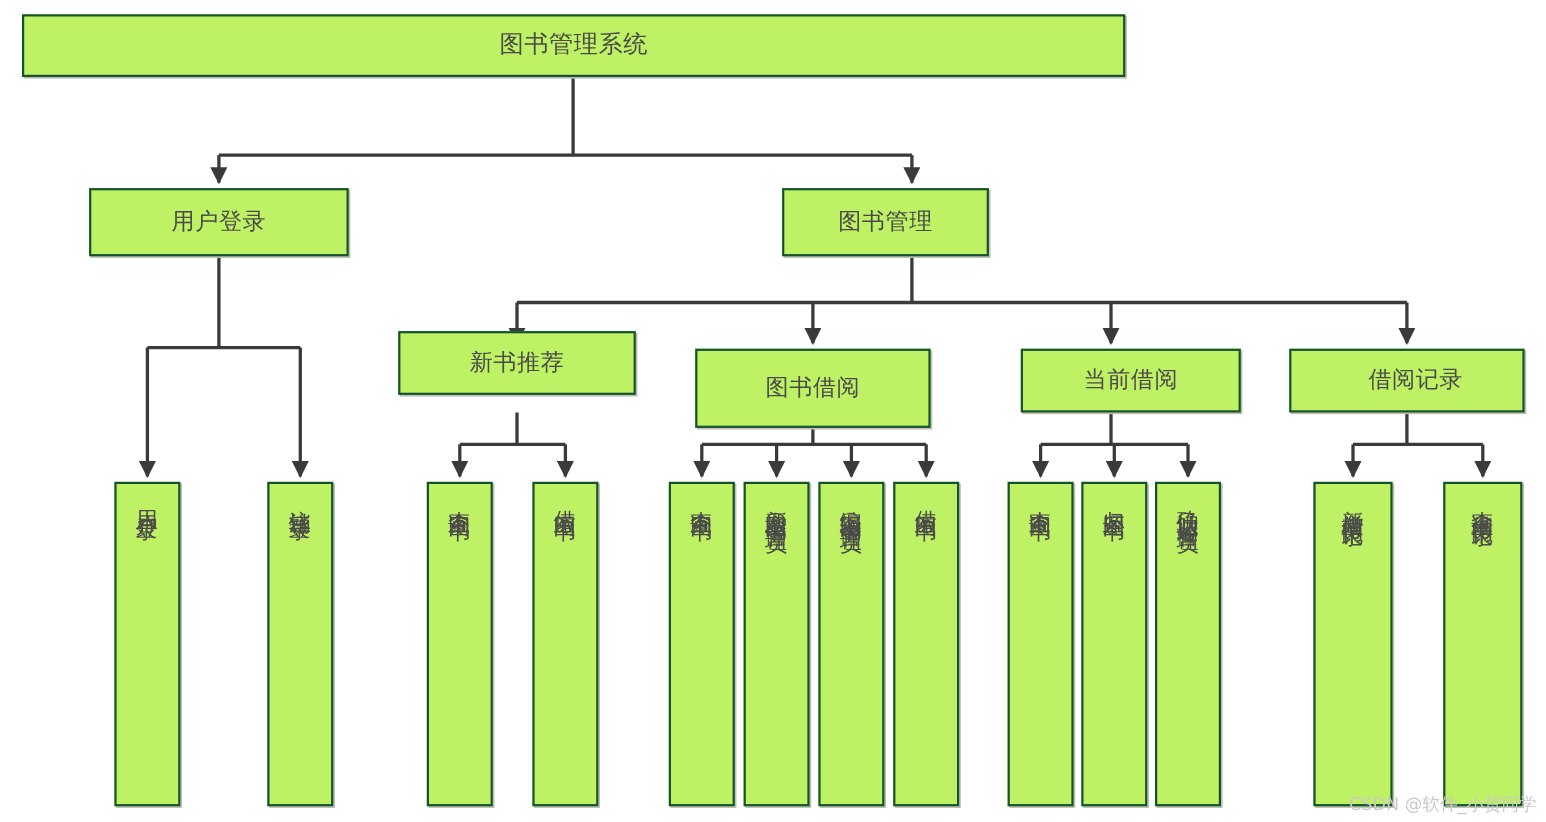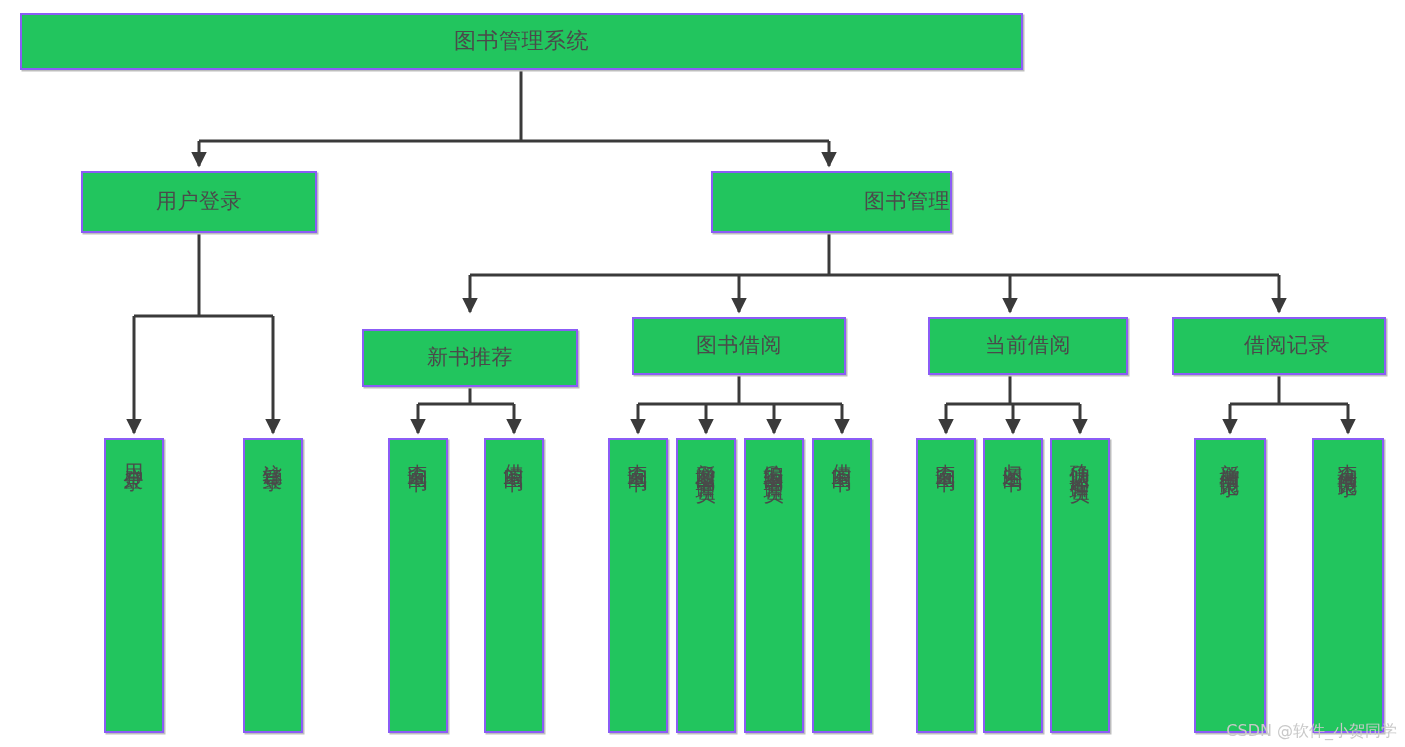--- a/index.html
+++ b/index.html
@@ -15,8 +15,8 @@
   .node-box{
     position:absolute;
     box-sizing:border-box;
-    background:#22c55e;
-    border:2px solid #8b5cf6;
+    background:#bef264;
+    border:2px solid #14532d;
     box-shadow:1.5px 1.5px 0 0 #bdbdbd;
     display:flex;
     align-items:center;

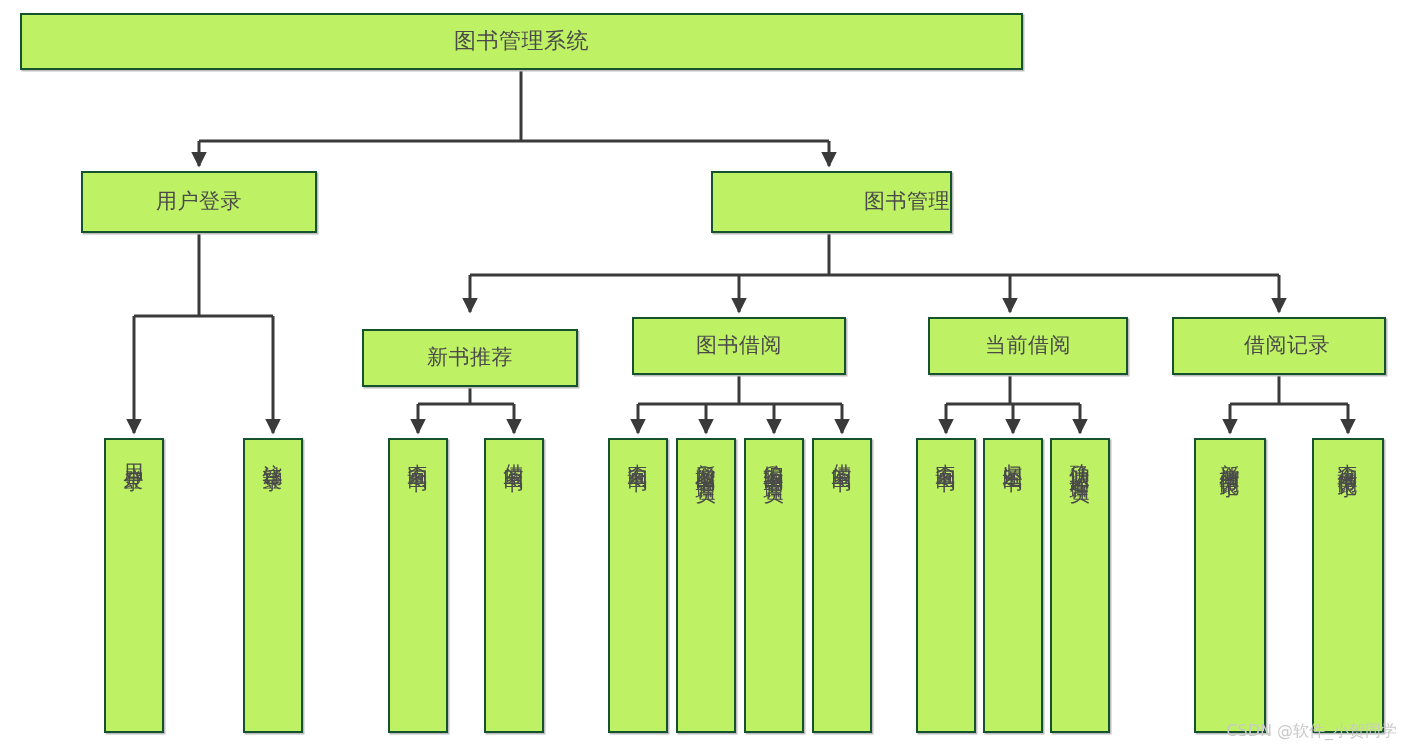--- a/index.html
+++ b/index.html
@@ -117,7 +117,7 @@
   <div class="node-box" style="left:81px;top:171px;width:236px;height:62px;">
     <span class="node-label">用户登录</span>
   </div>
-  <div class="node-box" style="left:711px;top:171px;width:241px;height:62px;justify-content:flex-end;">
+  <div class="node-box" style="left:711px;top:171px;width:188px;height:62px;">
     <span class="node-label">图书管理</span>
   </div>
 

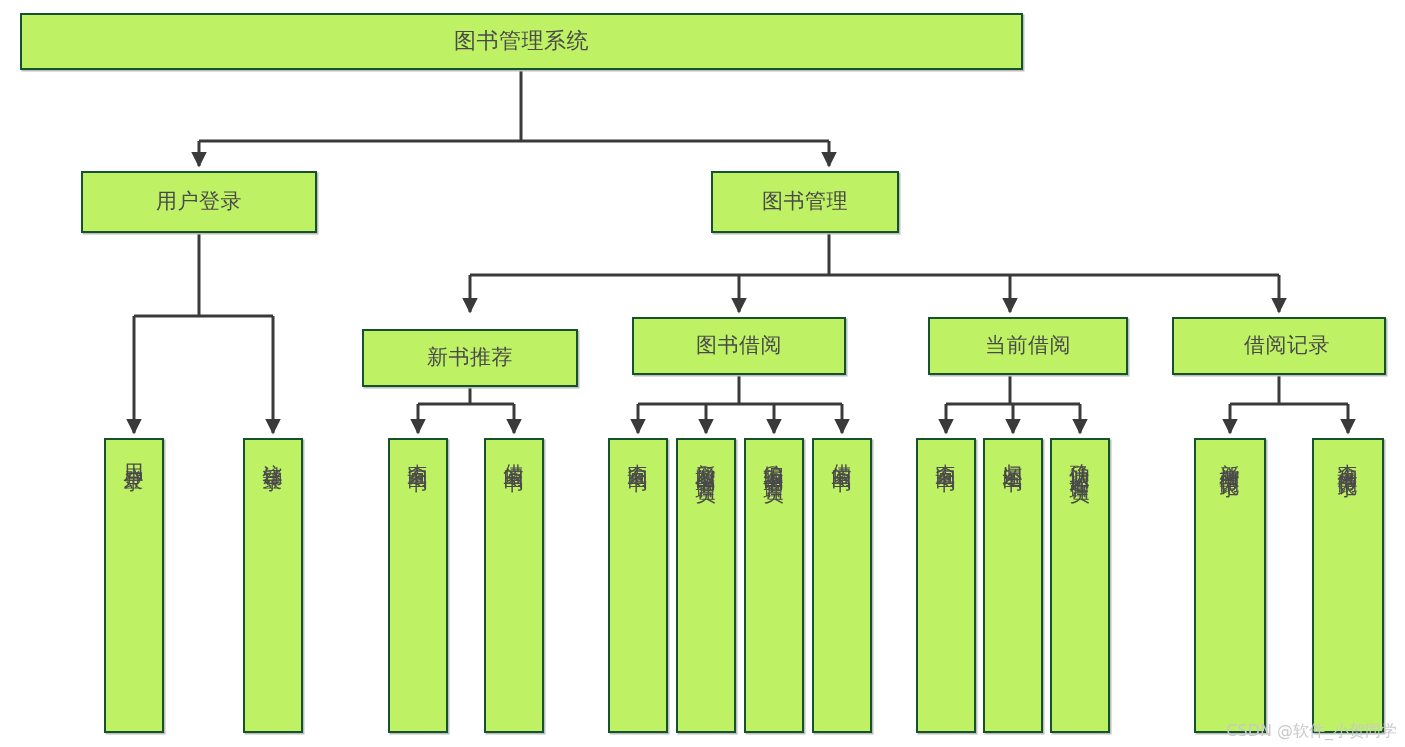--- a/index.html
+++ b/index.html
@@ -121,7 +121,7 @@
     <span class="node-label">图书管理</span>
   </div>
 
-  <div class="node-box" style="left:362px;top:329px;width:216px;height:58px;">
+  <div class="node-box" style="left:362px;top:301px;width:216px;height:58px;">
     <span class="node-label">新书推荐</span>
   </div>
   <div class="node-box" style="left:632px;top:317px;width:214px;height:58px;">

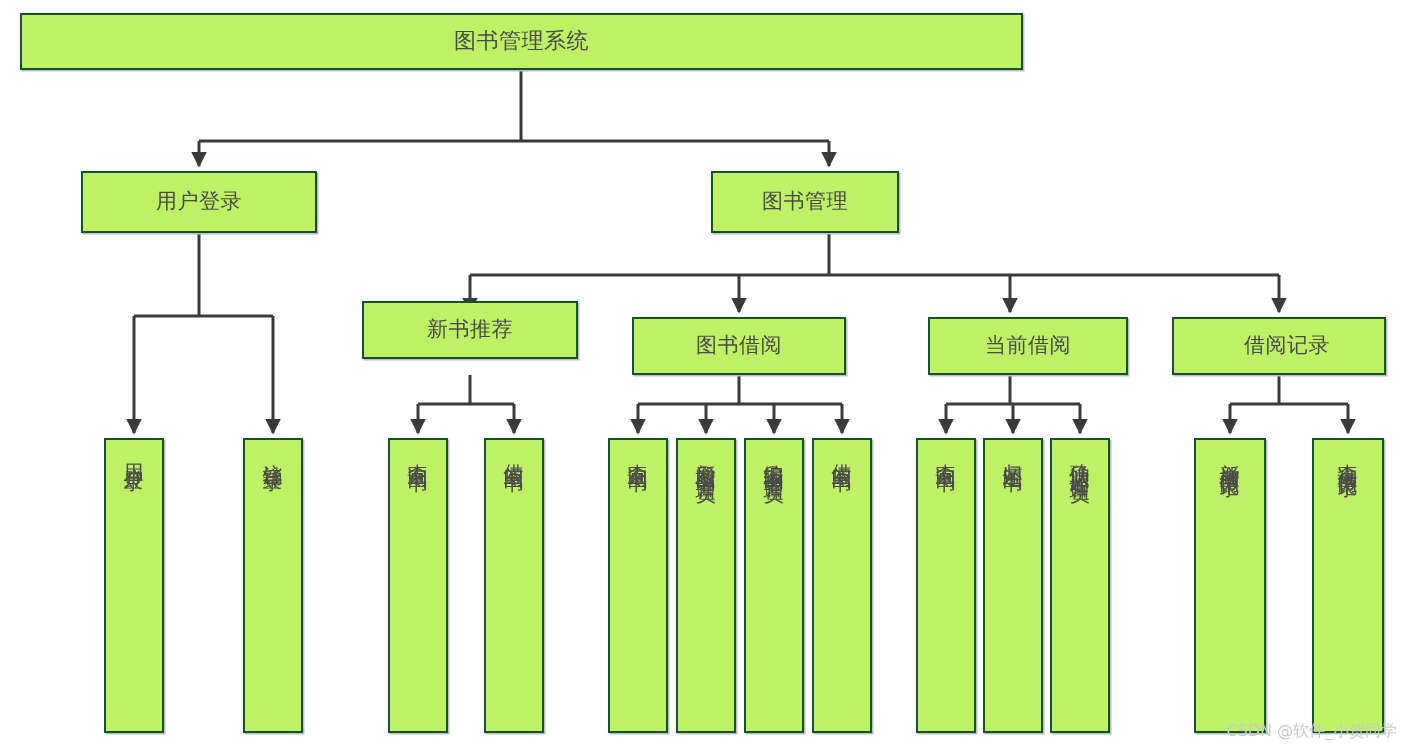--- a/index.html
+++ b/index.html
@@ -124,7 +124,7 @@
   <div class="node-box" style="left:362px;top:301px;width:216px;height:58px;">
     <span class="node-label">新书推荐</span>
   </div>
-  <div class="node-box" style="left:632px;top:317px;width:214px;height:58px;">
+  <div class="node-box" style="left:632px;top:317px;width:214px;height:72px;">
     <span class="node-label">图书借阅</span>
   </div>
   <div class="node-box" style="left:928px;top:317px;width:200px;height:58px;">

